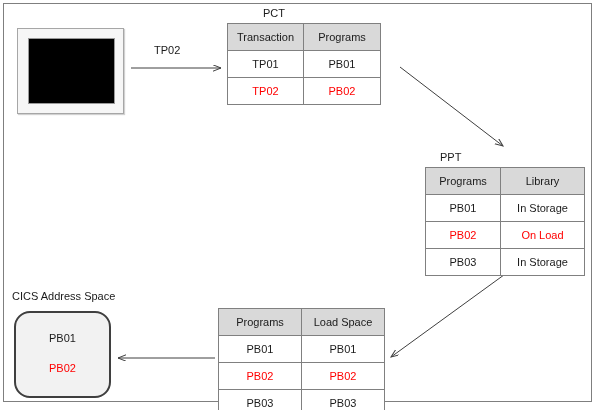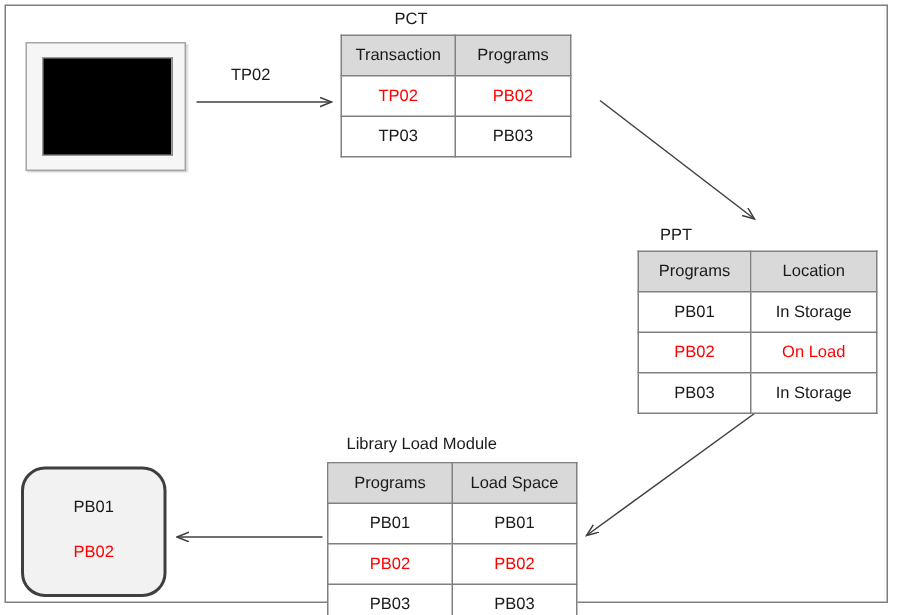--- a/index.html
+++ b/index.html
@@ -155,6 +155,10 @@
     </thead>
     <tbody>
       <tr>
+        <td>TP01</td>
+        <td>PB01</td>
+      </tr>
+      <tr>
         <td class="hl">TP02</td>
         <td class="hl">PB02</td>
       </tr>

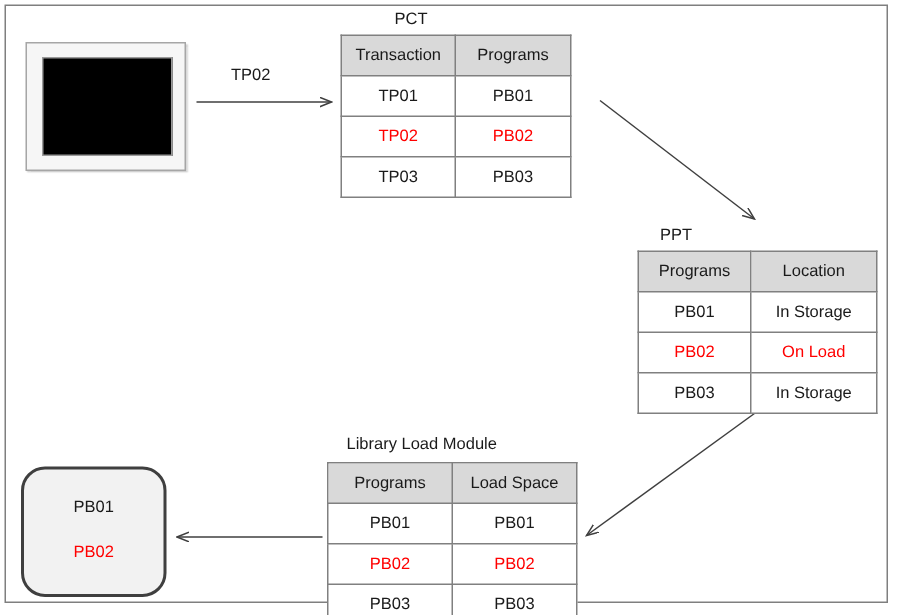--- a/index.html
+++ b/index.html
@@ -162,10 +162,6 @@
         <td class="hl">TP02</td>
         <td class="hl">PB02</td>
       </tr>
-      <tr>
-        <td>TP03</td>
-        <td>PB03</td>
-      </tr>
     </tbody>
   </table>
 

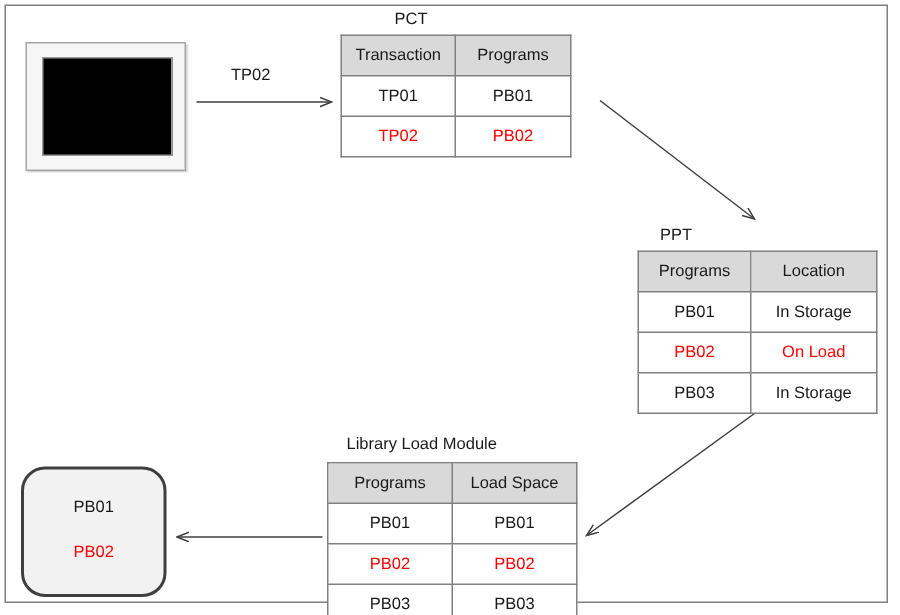--- a/index.html
+++ b/index.html
@@ -174,7 +174,7 @@
     <thead>
       <tr>
         <th>Programs</th>
-        <th>Location</th>
+        <th>Library</th>
       </tr>
     </thead>
     <tbody>

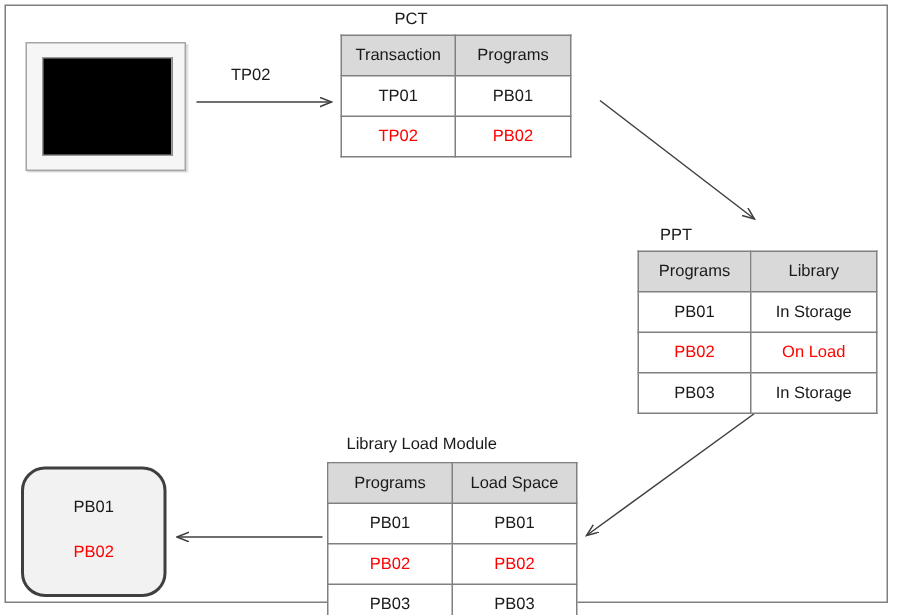--- a/index.html
+++ b/index.html
@@ -221,6 +221,7 @@
     </tbody>
   </table>
 
+  <div class="caption" style="left:12px; top:290px; width:110px;">CICS Address Space</div>
   <div class="cics-box">
     <div class="cics-line l1">PB01</div>
     <div class="cics-line l2">PB02</div>

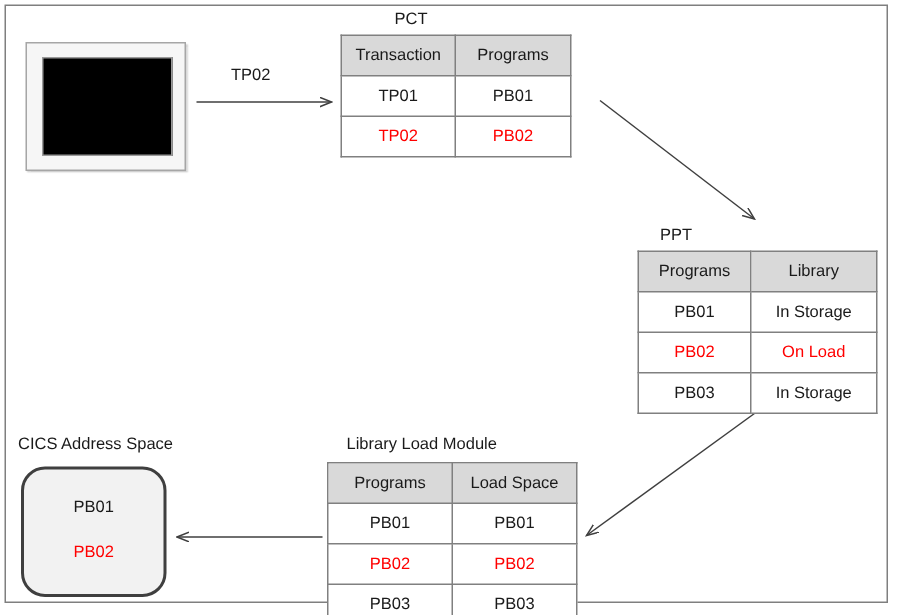--- a/index.html
+++ b/index.html
@@ -193,7 +193,6 @@
     </tbody>
   </table>
 
-  <div class="caption" style="left:231px; top:290px; width:140px;">Library Load Module</div>
   <table class="dtable" style="left:218px; top:308px; width:166px;">
     <colgroup>
         <col style="width:83px">

